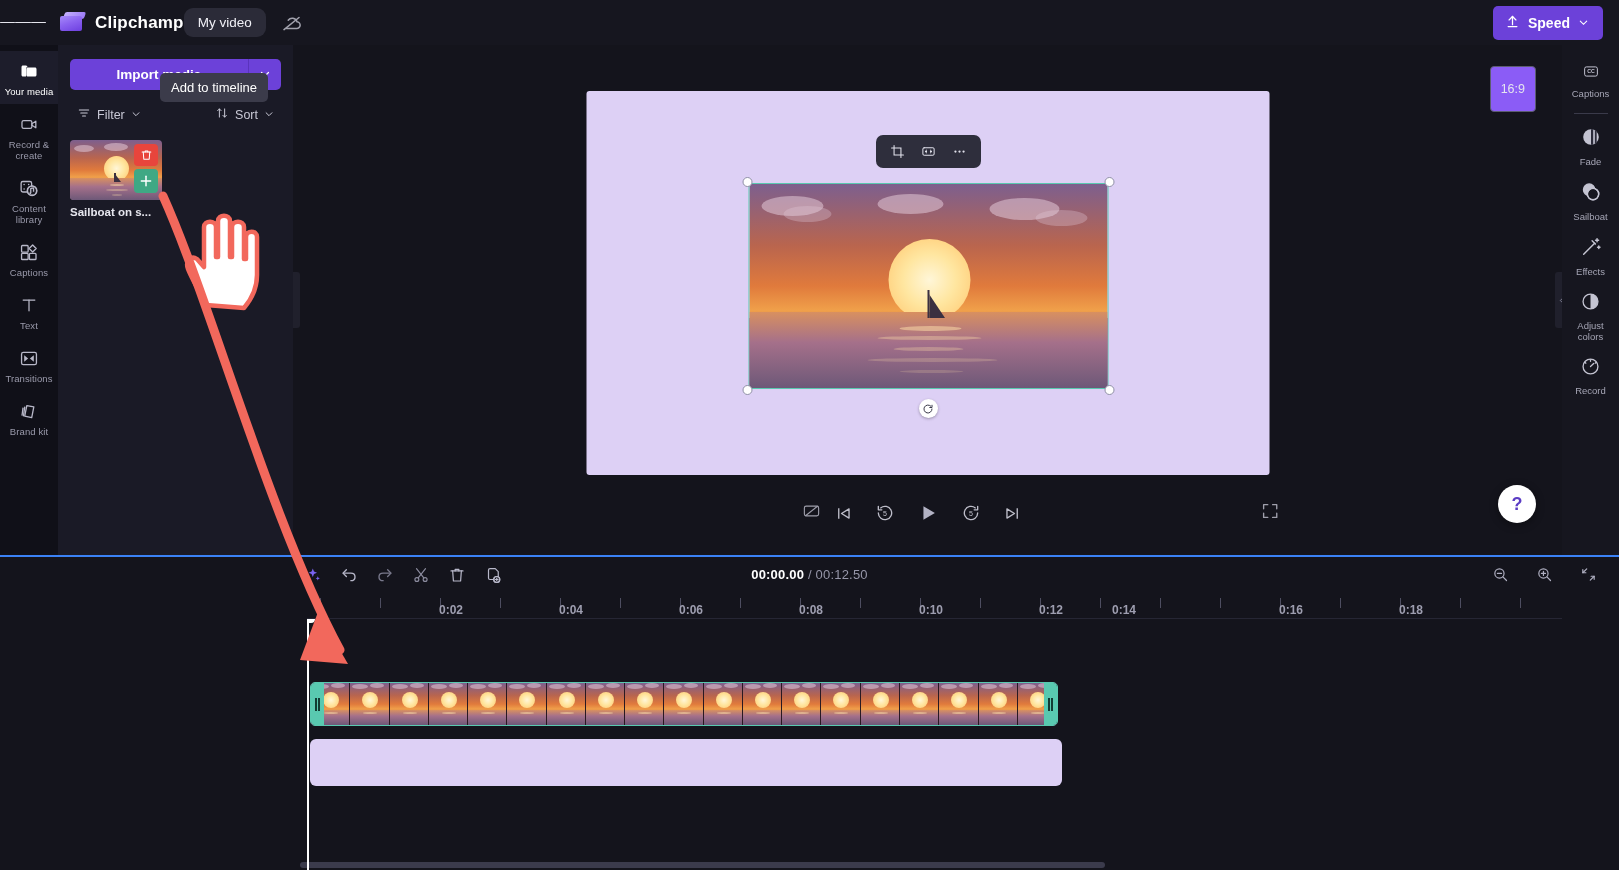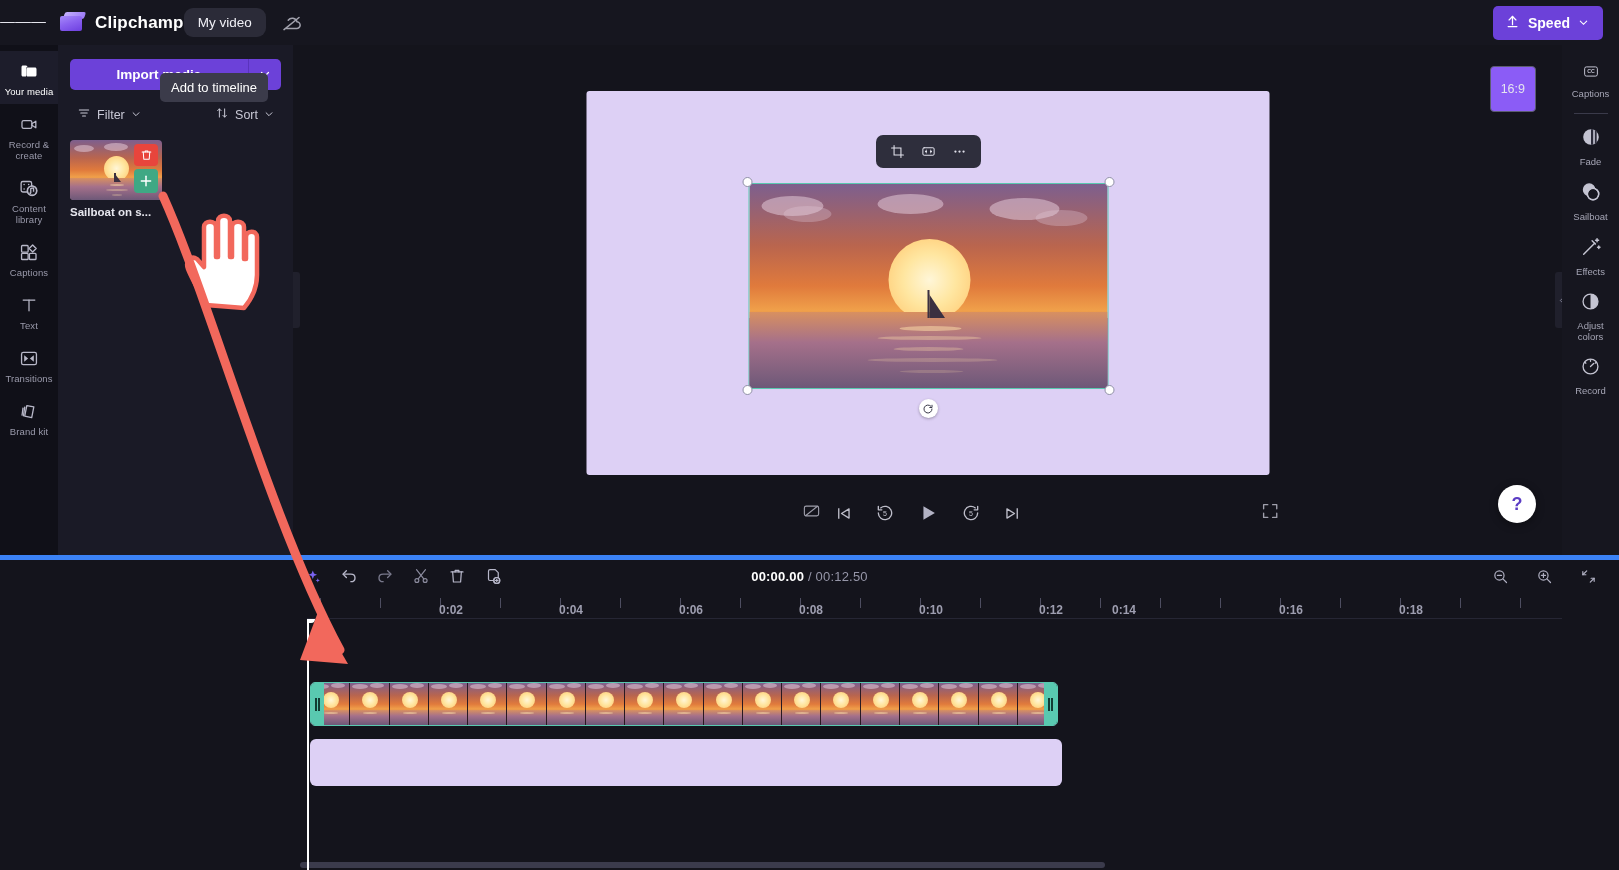--- a/index.html
+++ b/index.html
@@ -191,7 +191,7 @@
   .timeline { flex:0 0 315px; background:#14141c; display:flex; flex-direction:column; position:relative; }
   .tl-toolbar {
     height:37px; display:flex; align-items:center; padding-left:300px; position:relative;
-    border-top:5px solid #3b82f6;
+    border-top:2px solid #3b82f6;
   }
   .tl-tools { display:flex; align-items:center; gap:10px; }
   .tl-btn {

